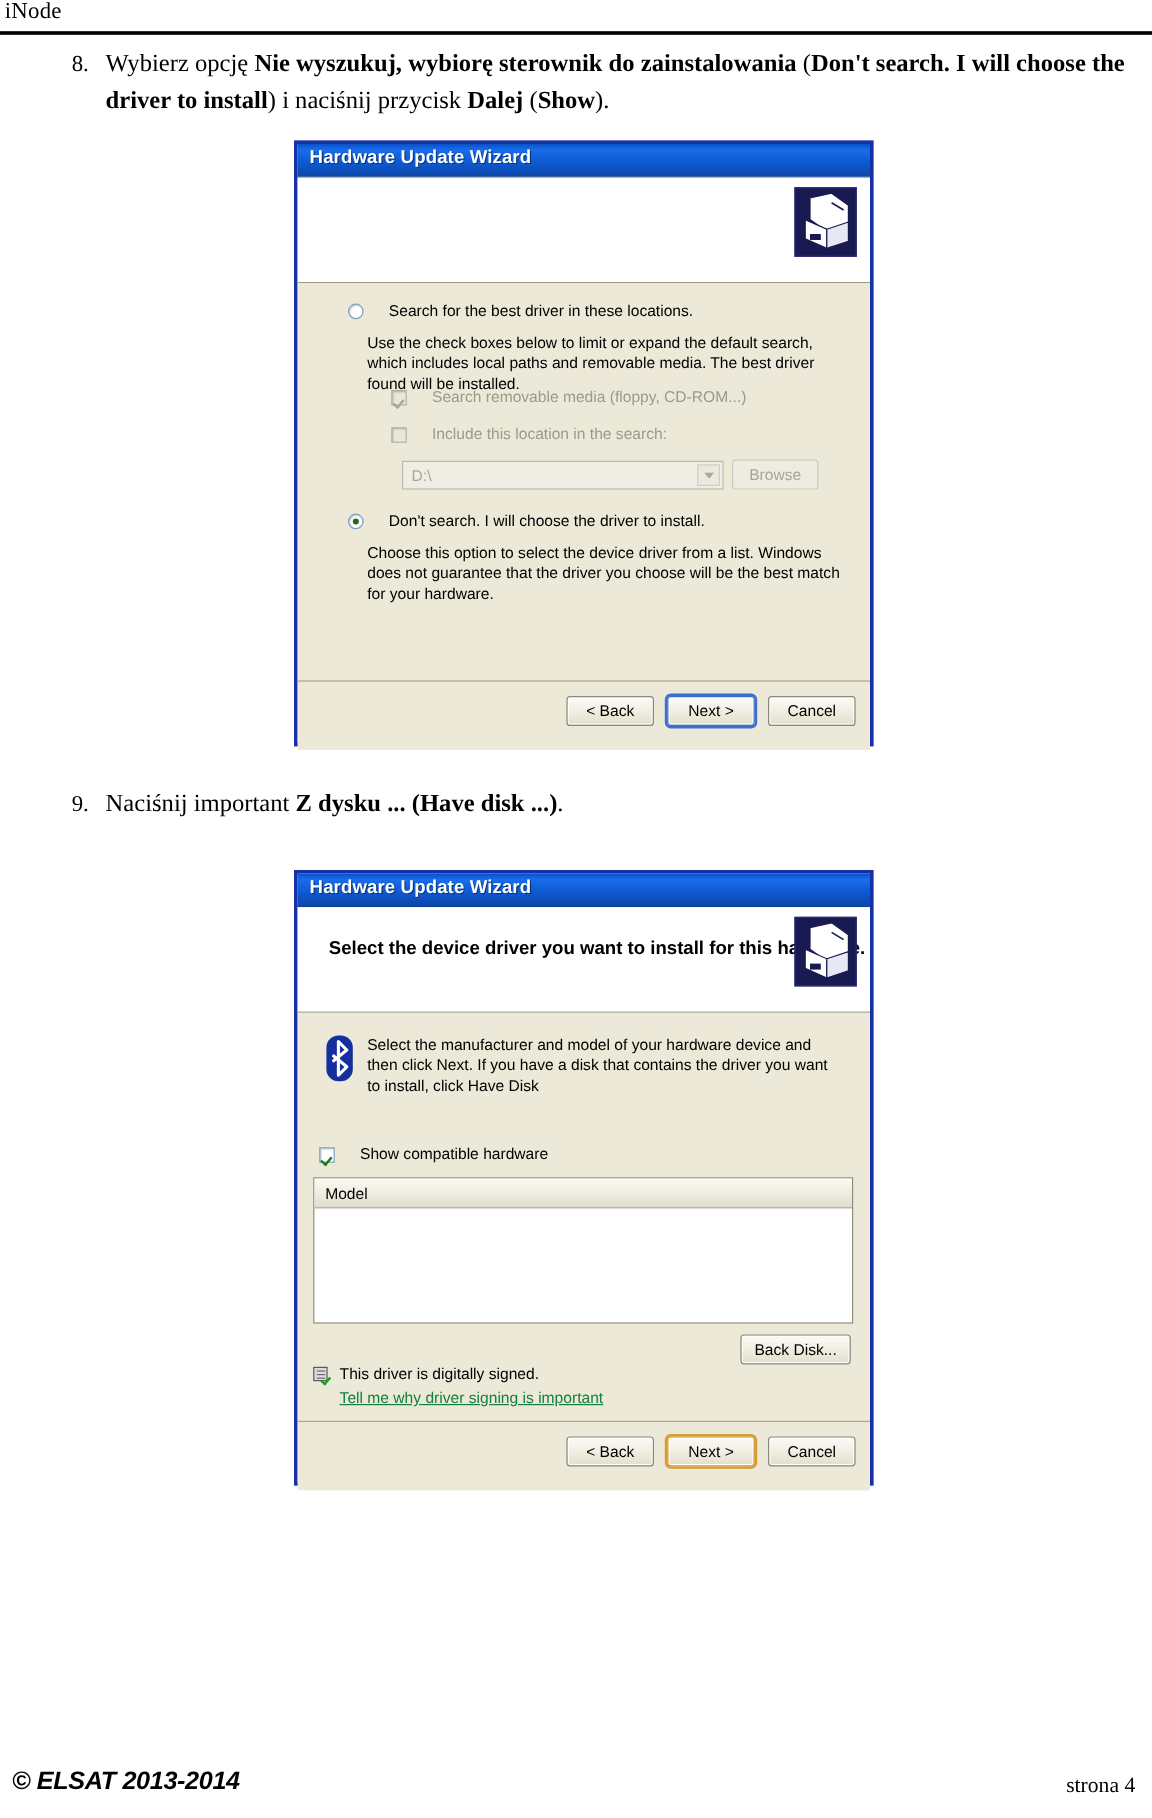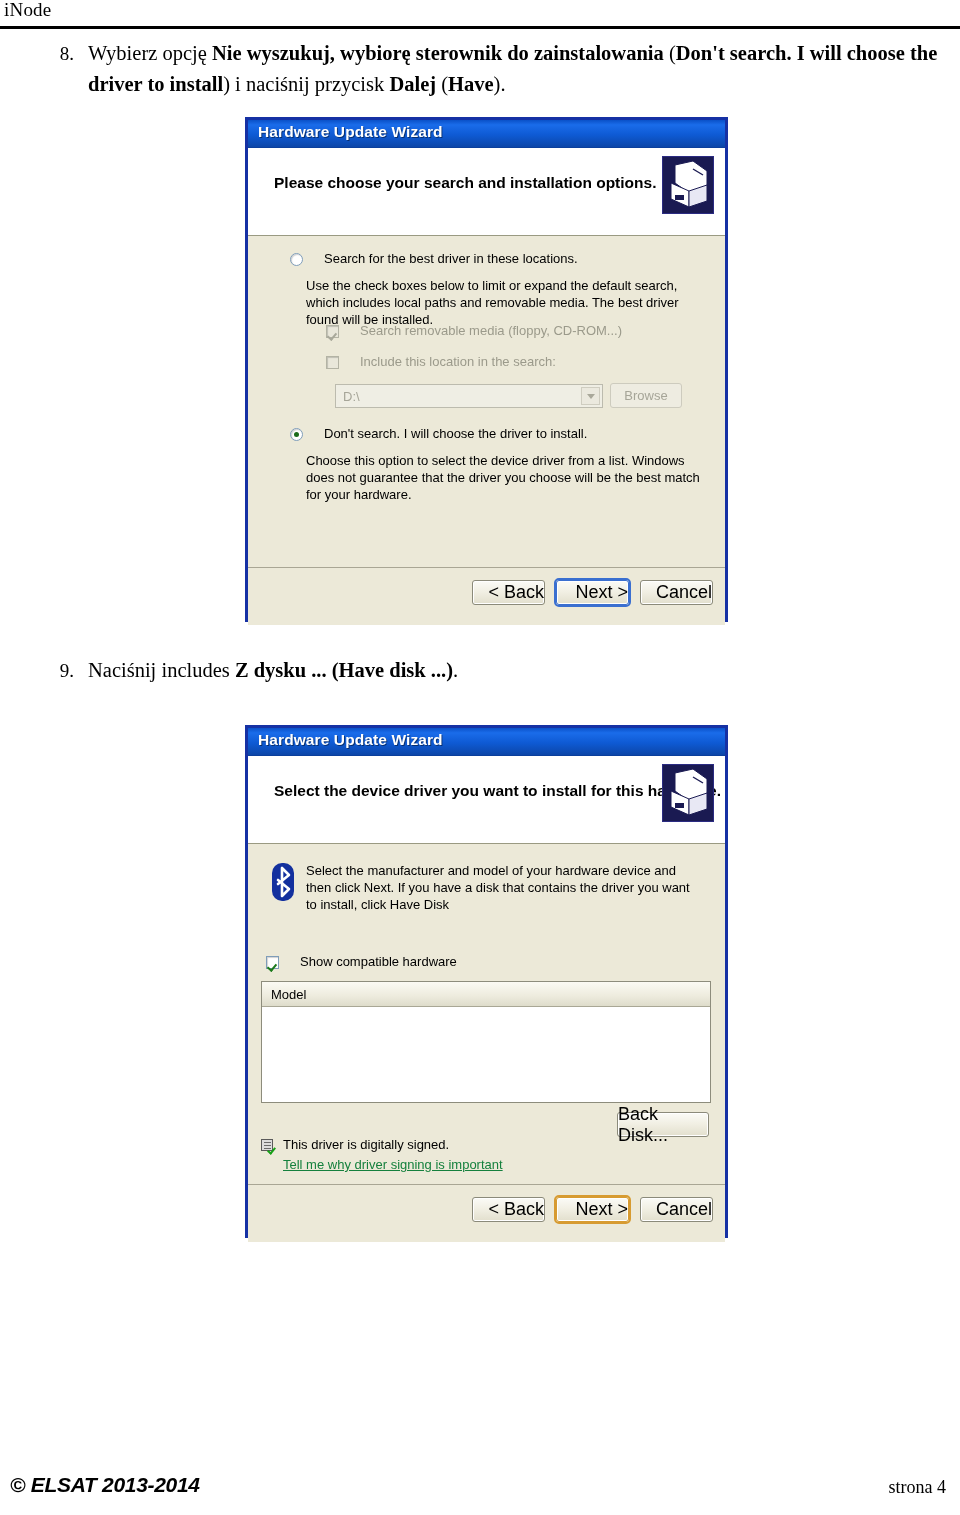--- a/index.html
+++ b/index.html
@@ -297,7 +297,7 @@
 
 <div class="step" id="step8">
   <span class="num">8.</span>
-  <span class="body" id="step8-body"><span>Wybierz opcję </span><b>Nie wyszukuj, wybiorę sterownik do zainstalowania</b><span> (</span><b>Don't search. I will choose the driver to install</b><span>) i naciśnij przycisk </span><b>Dalej</b><span> (</span><b>Have</b><span>).</span></span>
+  <span class="body" id="step8-body"><span>Wybierz opcję </span><b>Nie wyszukuj, wybiorę sterownik do zainstalowania</b><span> (</span><b>Don't search. I will choose the driver to install</b><span>) i naciśnij przycisk </span><b>Dalej</b><span> (</span><b>Show</b><span>).</span></span>
 </div>
 
 <div class="xp-dialog" id="dlg1" style="left:245px; top:117px; width:483px; height:505px;">

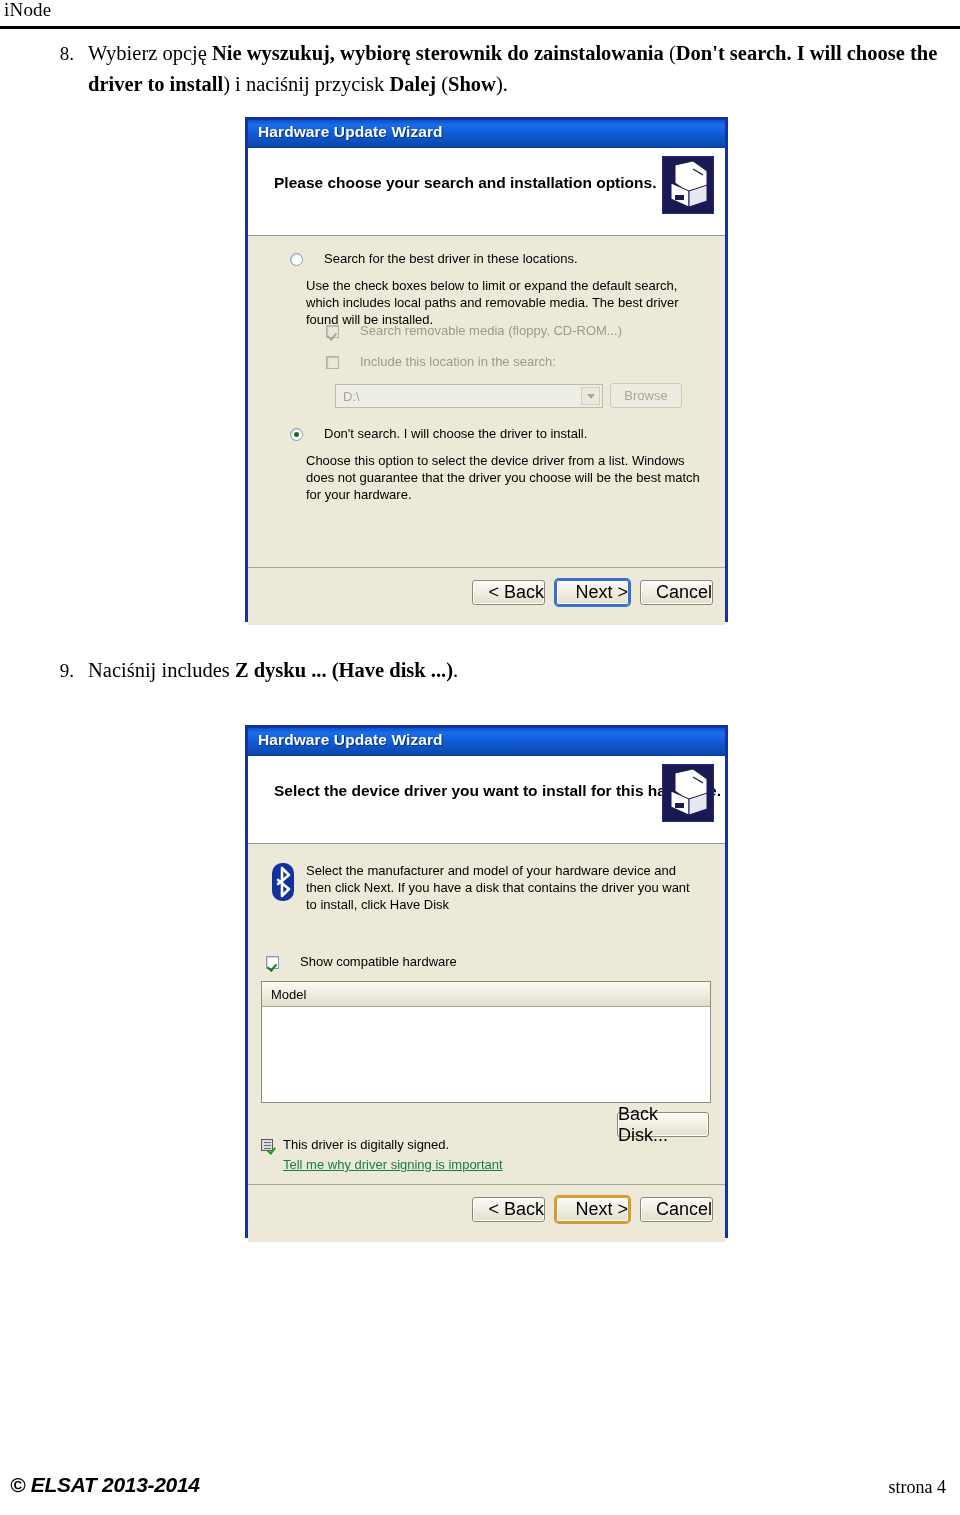--- a/index.html
+++ b/index.html
@@ -307,7 +307,6 @@
   </div>
 
   <div class="xp-banner">
-    <div class="b-title">Please choose your search and installation options.</div>
     <div class="wiz-icon">
       <svg width="50" height="56" viewBox="0 0 50 56" aria-hidden="true">
         <g fill="#ffffff" stroke="#1a1a52" stroke-width="1">

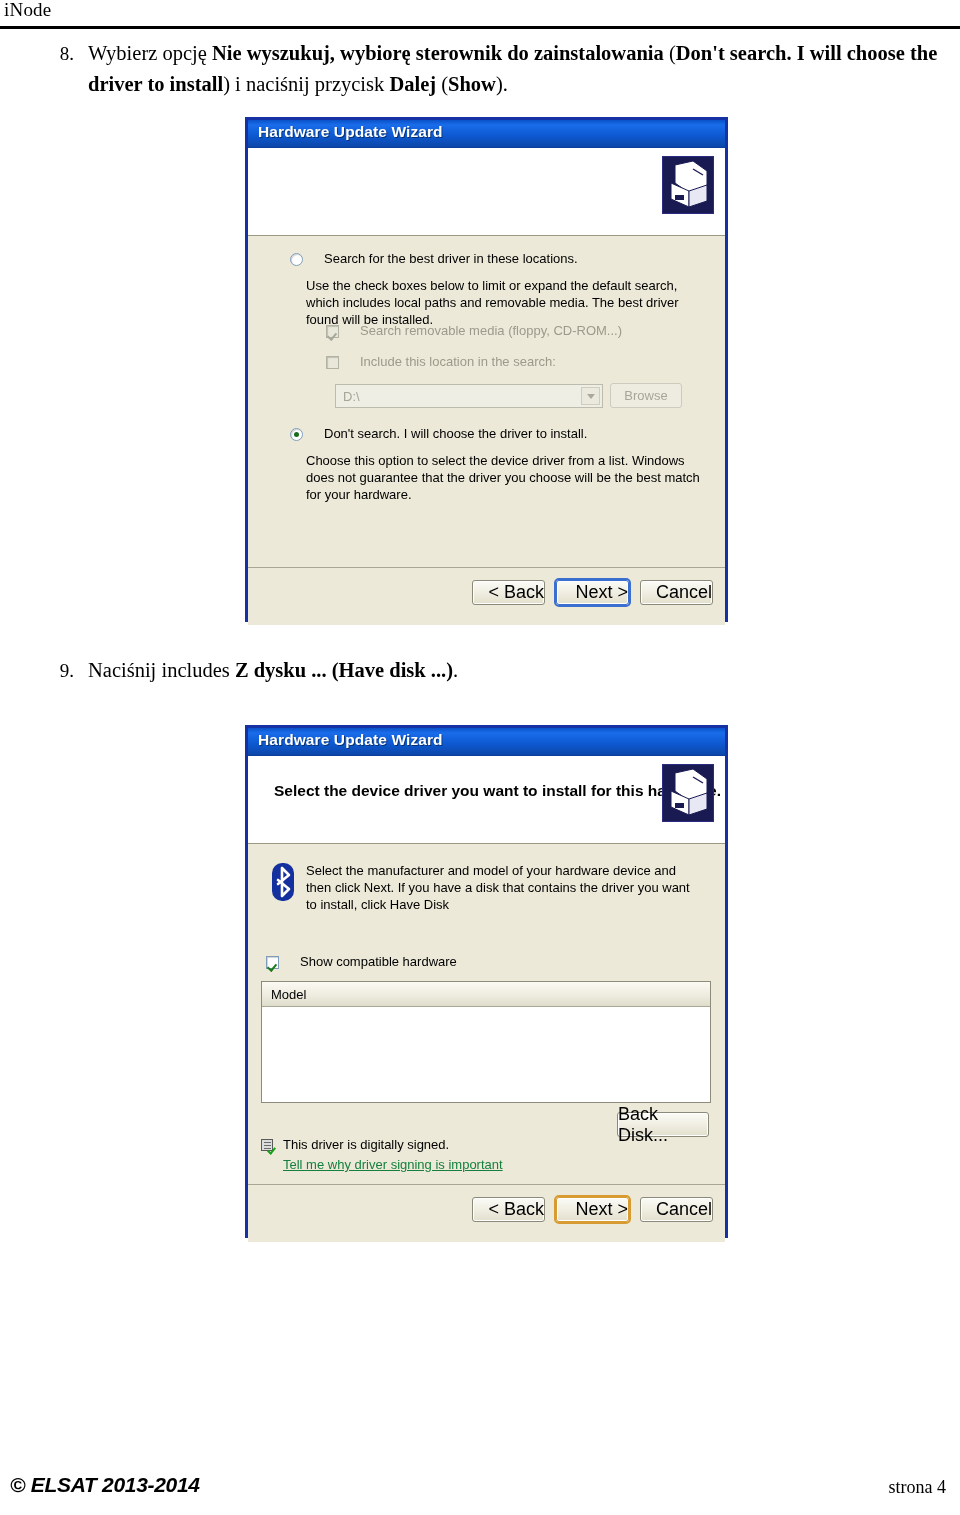--- a/index.html
+++ b/index.html
@@ -112,9 +112,9 @@
     border:1px solid #8b8a7a;
     border-radius:3px;
     font-family:"Liberation Sans", sans-serif;
-    font-size:18px;
+    font-size:13px;
     color:#000;
-    display:flex; align-items:center; justify-content:flex-end;
+    display:flex; align-items:center; justify-content:center;
     cursor:default;
     box-shadow:inset 0 0 0 1px #ffffff;
   }

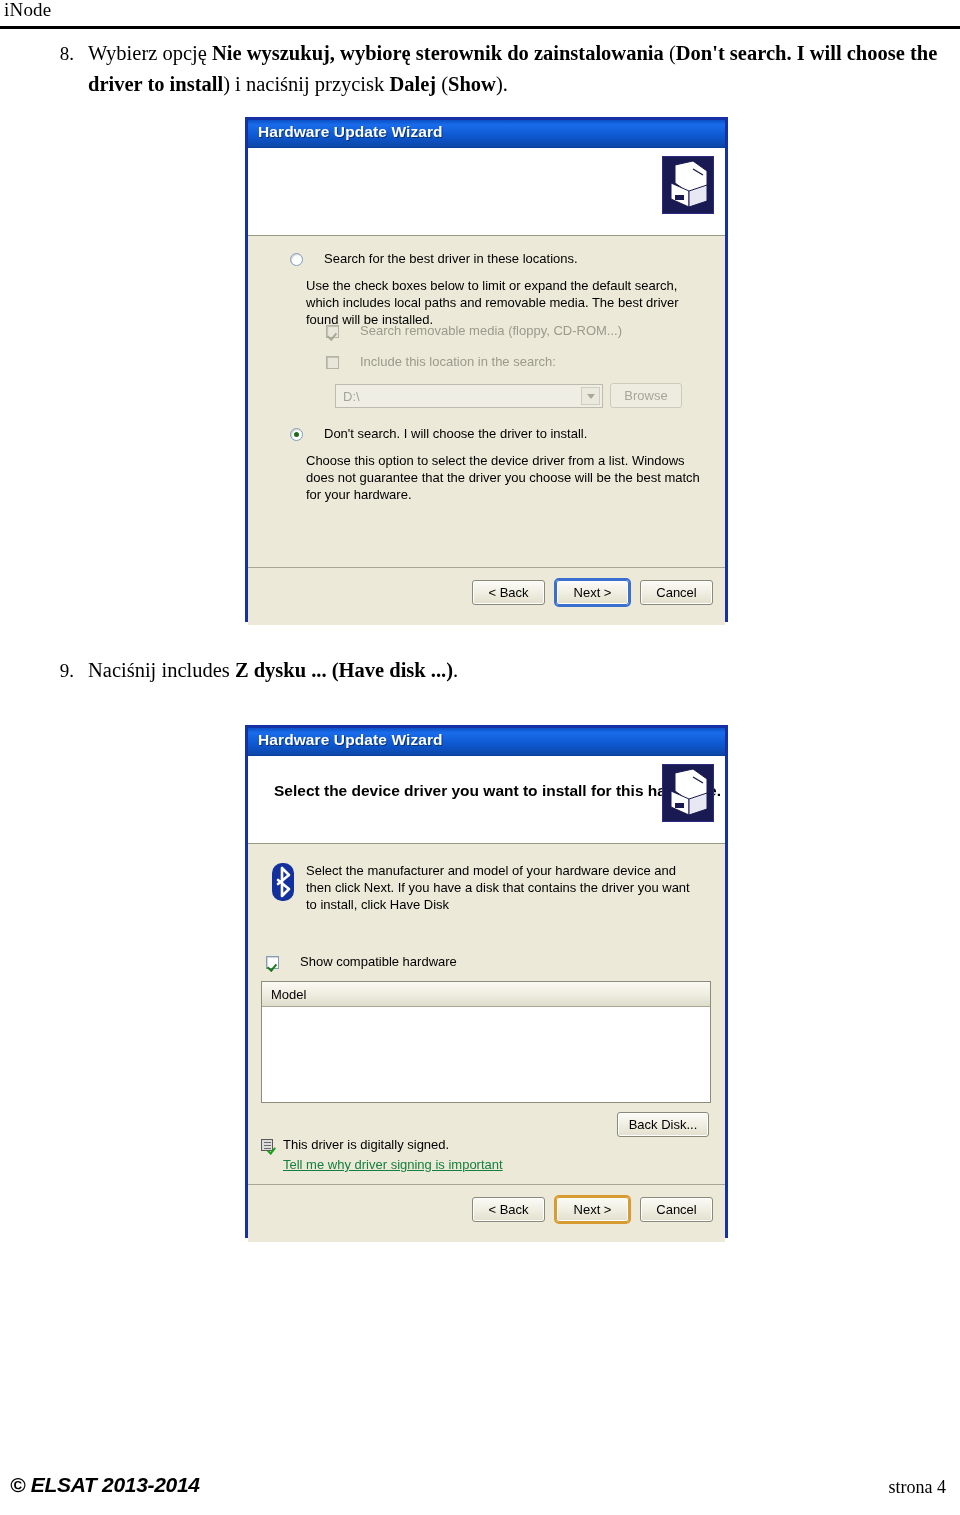--- a/index.html
+++ b/index.html
@@ -374,7 +374,7 @@
 
 <div class="step" id="step9">
   <span class="num">9.</span>
-  <span class="body" id="step9-body"><span>Naciśnij includes </span><b>Z dysku ... (Have disk ...)</b><span>.</span></span>
+  <span class="body" id="step9-body"><span>Naciśnij important </span><b>Z dysku ... (Have disk ...)</b><span>.</span></span>
 </div>
 
 <div class="xp-dialog" id="dlg2" style="left:245px; top:725px; width:483px; height:513px;">

